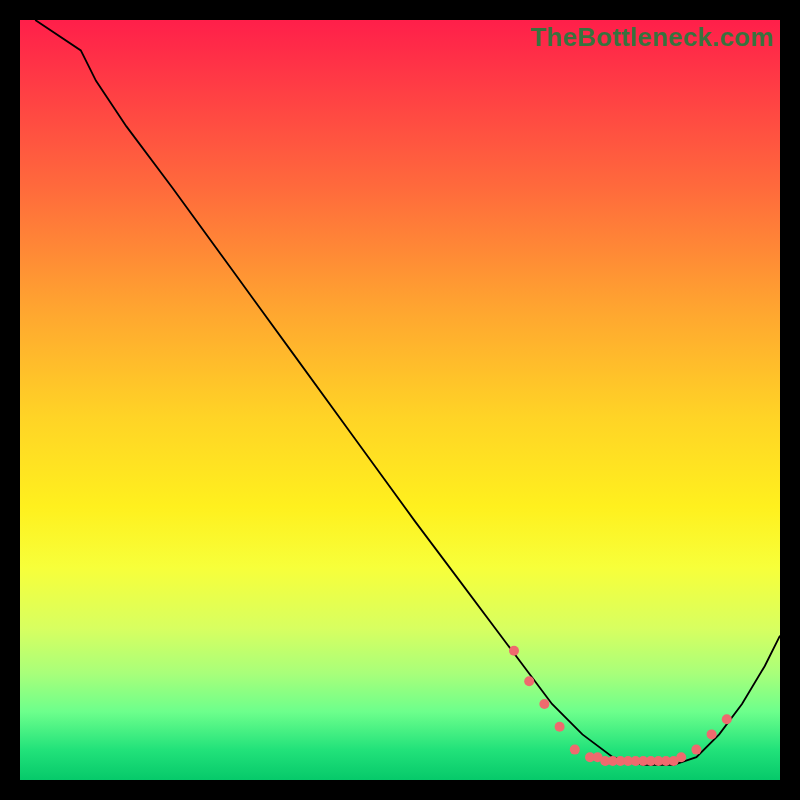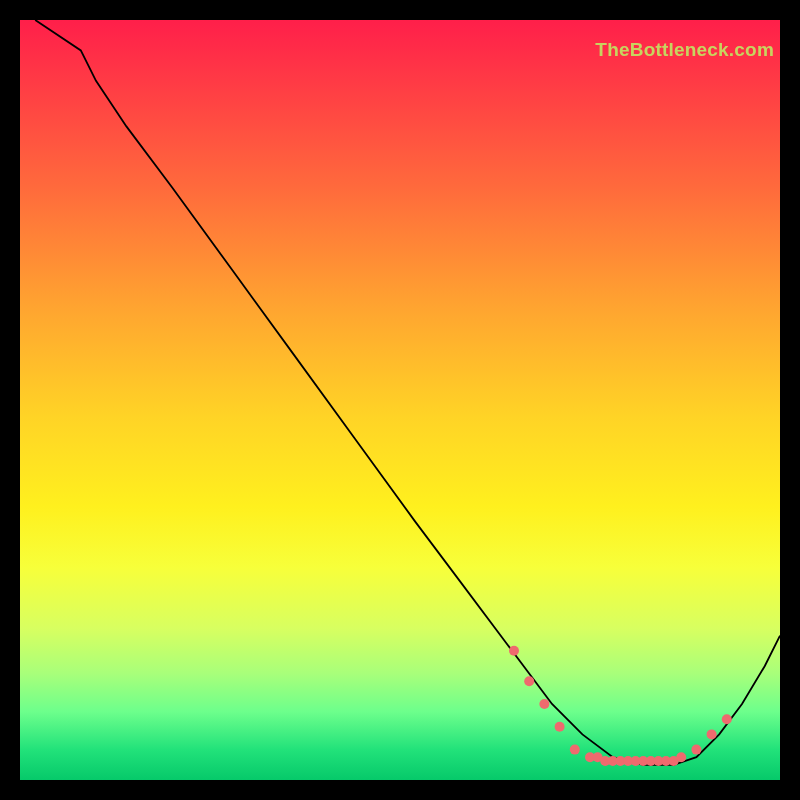--- a/index.html
+++ b/index.html
@@ -46,12 +46,11 @@
     position: absolute;
     top: 2px;
     right: 6px;
-    color: #bef264;
-    font-size: 19px;
+    color: #15803d;
+    font-size: 26px;
     font-weight: 600;
     letter-spacing: 0.2px;
     opacity: 0.85;
-    margin-top: 17px;
   }
   svg.plot {
     position: absolute;

